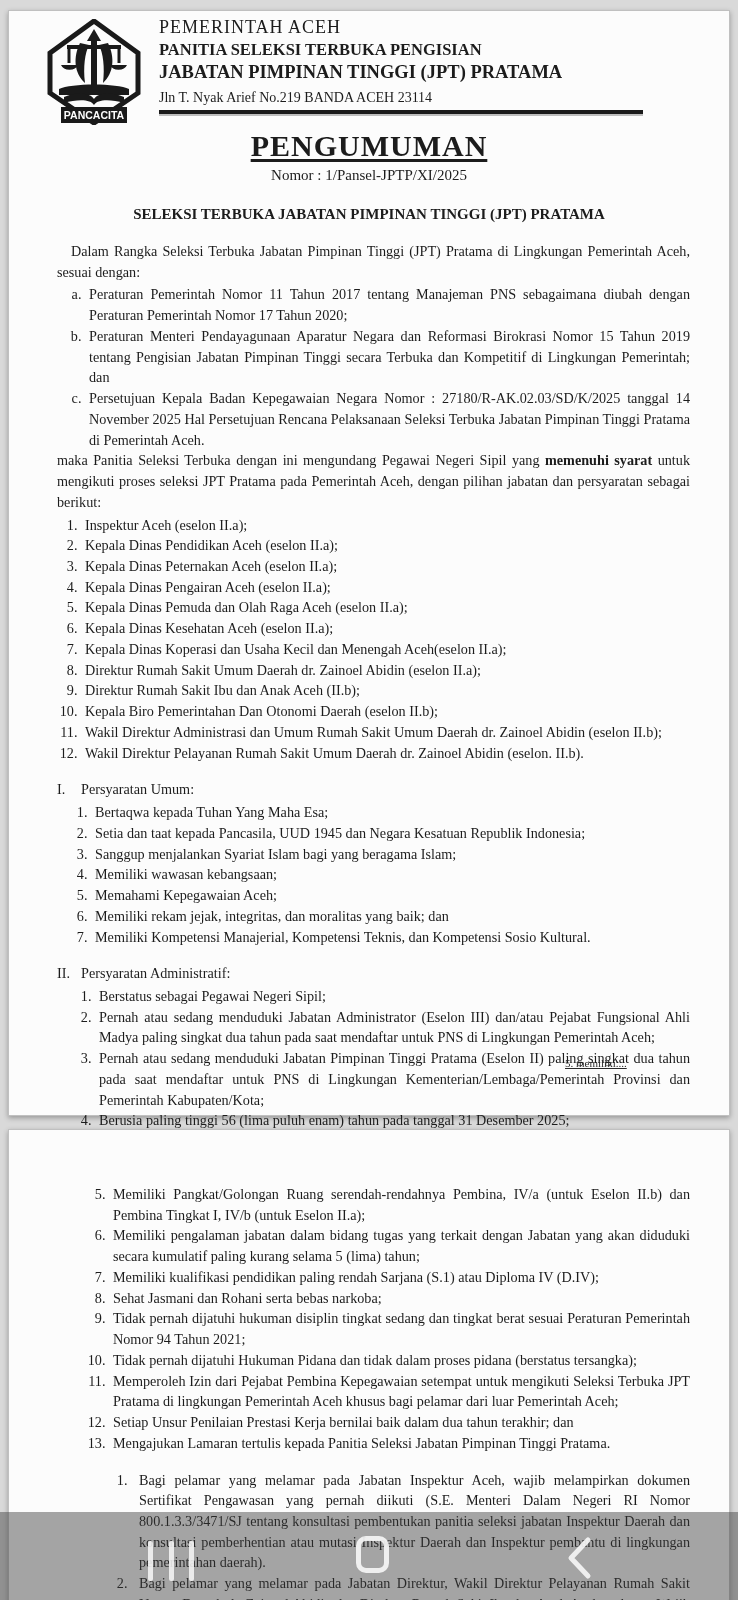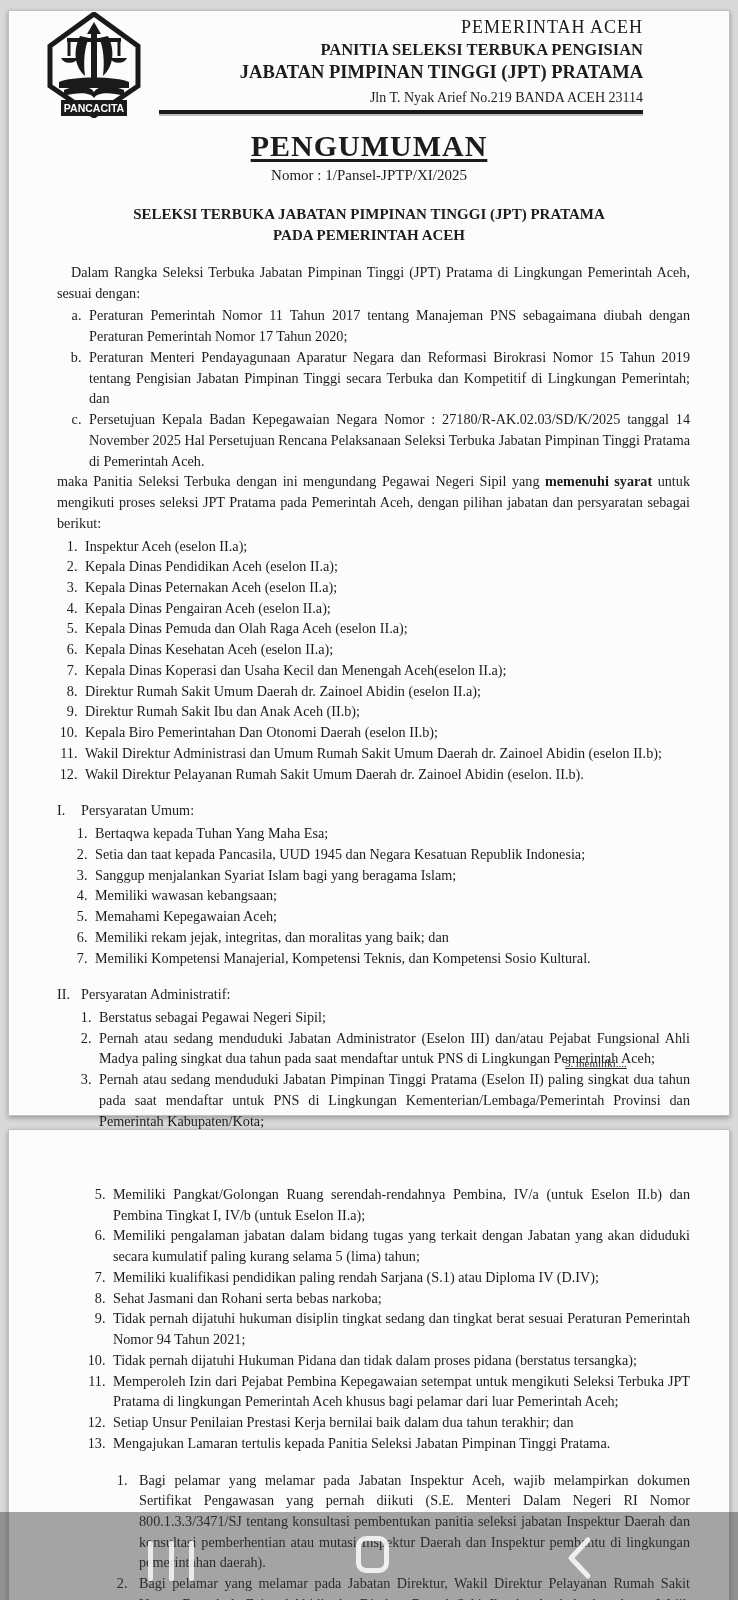--- a/index.html
+++ b/index.html
@@ -18,7 +18,7 @@
   
   .letterhead { position:relative; height:104px; }
   .logo { position:absolute; left:38px; top:1px; width:94px; height:106px; }
-  .head-text { position:absolute; left:150px; top:6px; width:484px; text-align:right; }
+  .head-text { position:absolute; left:150px; top:6px; width:484px; text-align:left; }
   .head-agency { font-size:18px; letter-spacing:1px; }
   .head-committee1 { font-size:16.5px; font-weight:bold; margin-top:2px; }
   .head-committee2 { font-size:18.5px; font-weight:bold; margin-top:2px; }

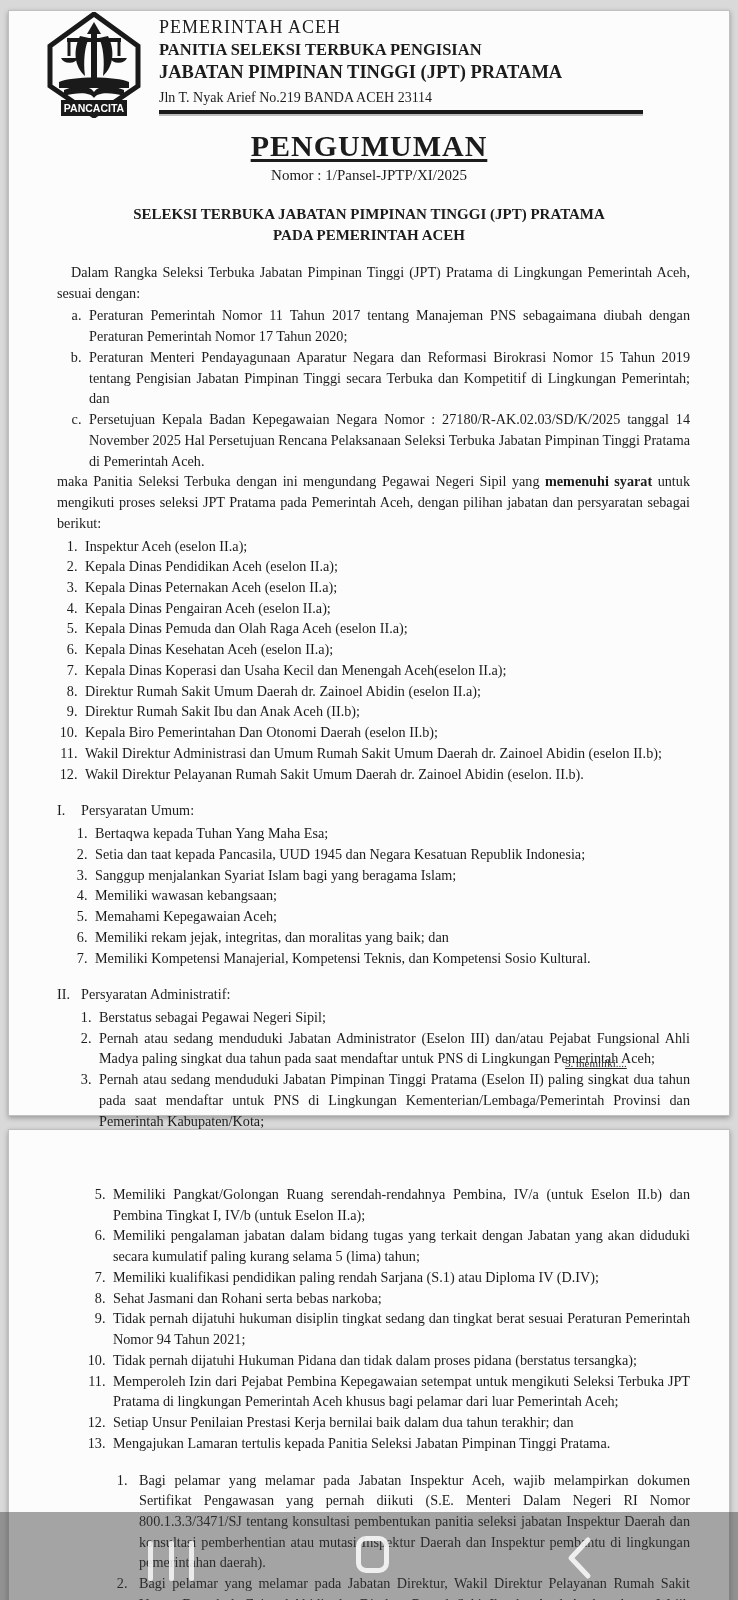--- a/index.html
+++ b/index.html
@@ -17,7 +17,7 @@
 
   
   .letterhead { position:relative; height:104px; }
-  .logo { position:absolute; left:38px; top:1px; width:94px; height:106px; }
+  .logo { position:absolute; left:38px; top:8px; width:94px; height:106px; }
   .head-text { position:absolute; left:150px; top:6px; width:484px; text-align:left; }
   .head-agency { font-size:18px; letter-spacing:1px; }
   .head-committee1 { font-size:16.5px; font-weight:bold; margin-top:2px; }

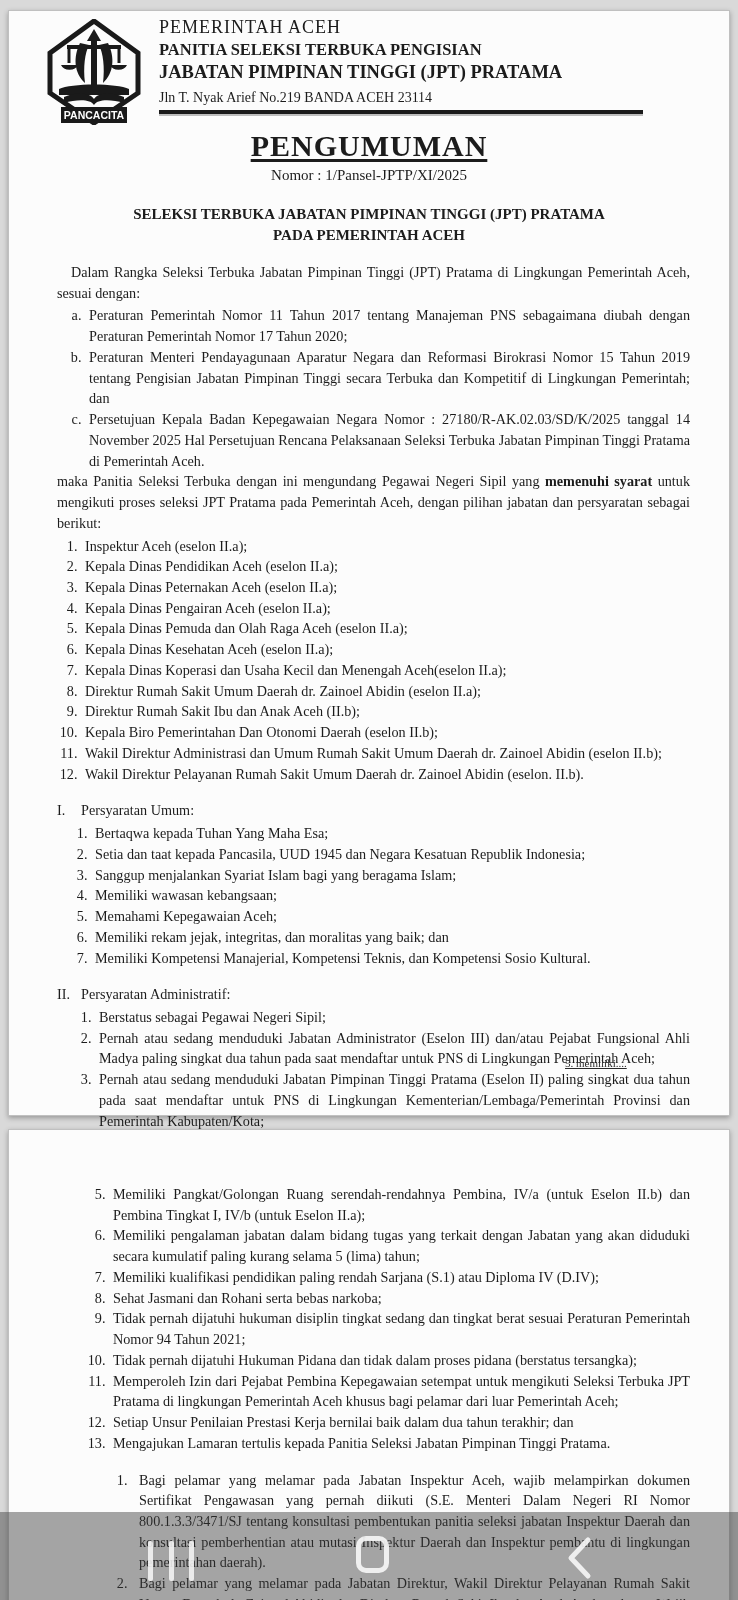--- a/index.html
+++ b/index.html
@@ -101,7 +101,6 @@
     <div class="doc-number">Nomor : 1/Pansel-JPTP/XI/2025</div>
     <div class="doc-subject">
       <div>SELEKSI TERBUKA JABATAN PIMPINAN TINGGI (JPT) PRATAMA</div>
-      <div>PADA PEMERINTAH ACEH</div>
     </div>
 
     <div class="body-wrap">

